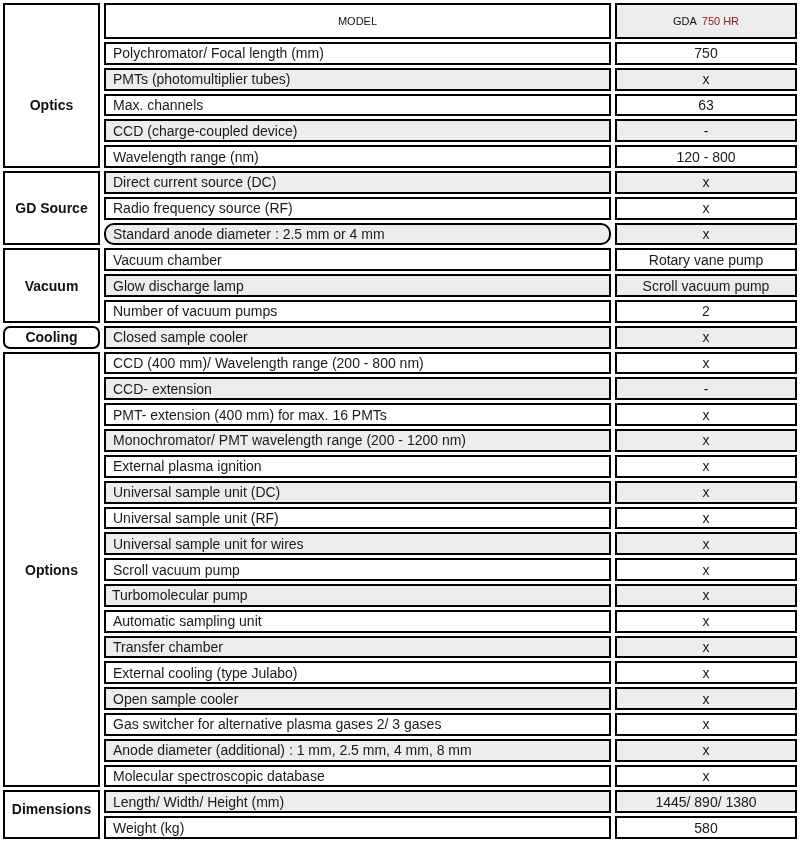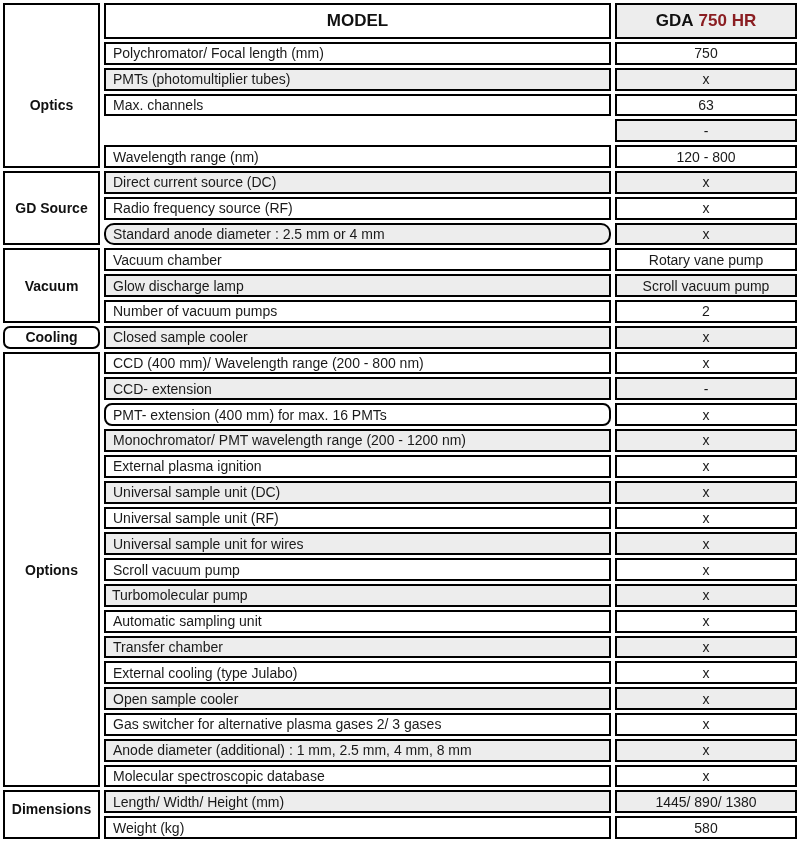--- a/index.html
+++ b/index.html
@@ -27,7 +27,7 @@
   .cell.header{
     grid-row:1;
     justify-content:center;
-    font-weight:bold;font-size:17px;color:#111;
+    font-weight:normal;font-size:11px;color:#111;
   }
   .cell.header.model{grid-column:2;background:#fff;}
   .cell.header.device{grid-column:3;background:var(--altbg,#ededed);}

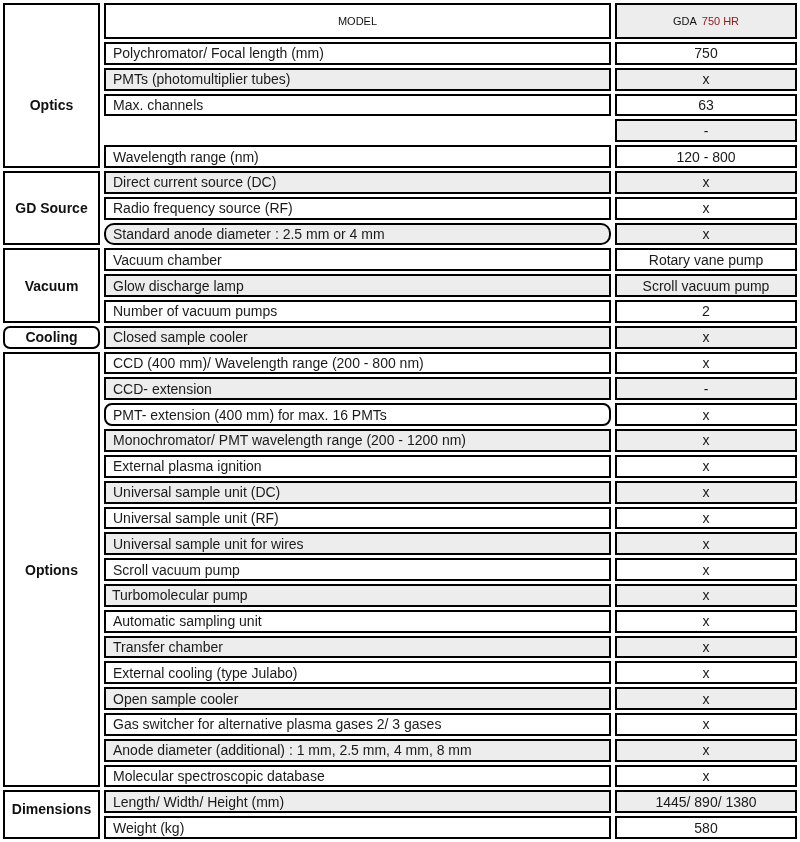--- a/index.html
+++ b/index.html
@@ -63,6 +63,7 @@
       <div class="cell value alt" style="grid-row: 3;">x</div>
       <div class="cell feature" style="grid-row: 4;">Max. channels</div>
       <div class="cell value" style="grid-row: 4;">63</div>
+      <div class="cell feature alt" style="grid-row: 5;">CCD (charge-coupled device)</div>
       <div class="cell value alt" style="grid-row: 5;">-</div>
       <div class="cell feature" style="grid-row: 6;">Wavelength range (nm)</div>
       <div class="cell value" style="grid-row: 6;">120 - 800</div>

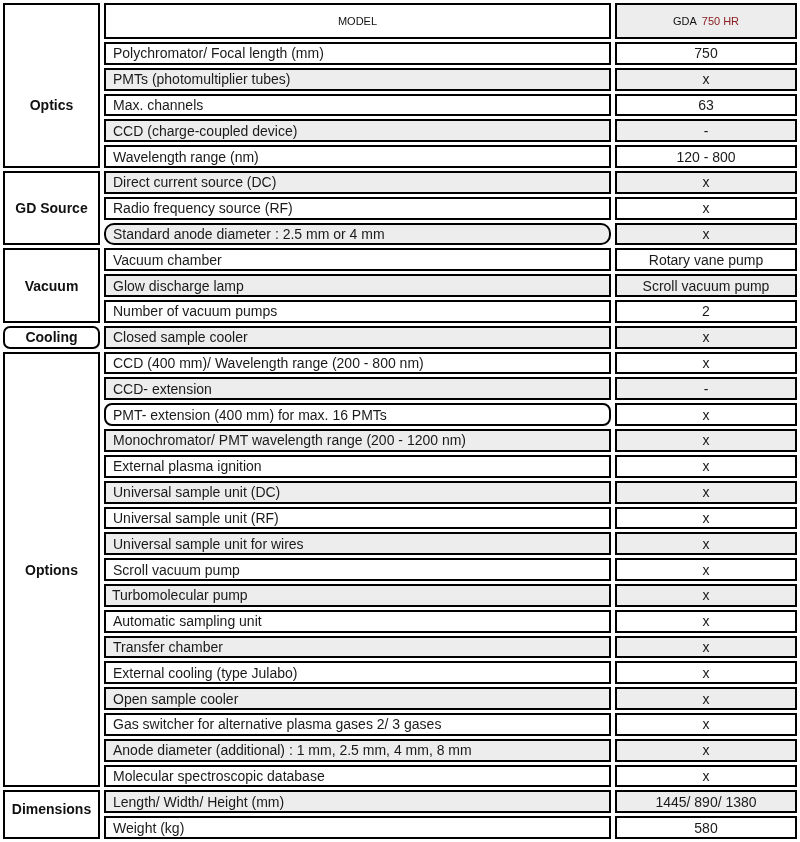--- a/index.html
+++ b/index.html
@@ -89,7 +89,7 @@
       <div class="cell value" style="grid-row: 14;">x</div>
       <div class="cell feature alt" style="grid-row: 15;">CCD- extension</div>
       <div class="cell value alt" style="grid-row: 15;">-</div>
-      <div class="cell feature" style="grid-row: 16; border-radius: 8px;">PMT- extension (400 mm) for max. 16 PMTs</div>
+      <div class="cell feature" style="grid-row: 16;">PMT- extension (400 mm) for max. 16 PMTs</div>
       <div class="cell value" style="grid-row: 16;">x</div>
       <div class="cell feature alt" style="grid-row: 17;">Monochromator/ PMT wavelength range (200 - 1200 nm)</div>
       <div class="cell value alt" style="grid-row: 17;">x</div>

